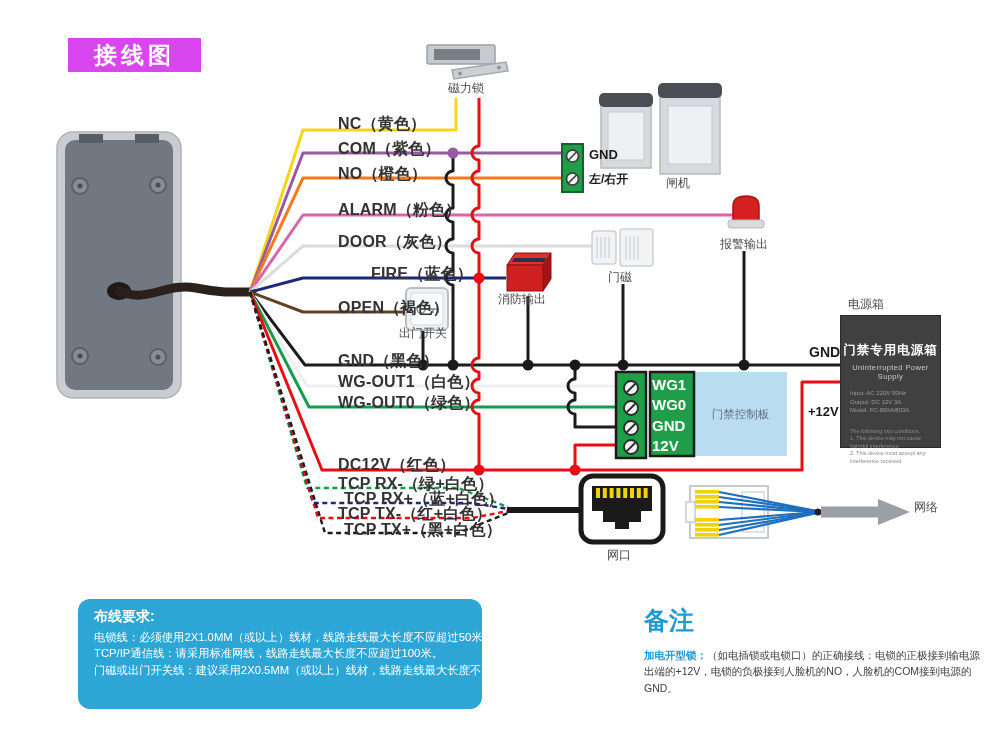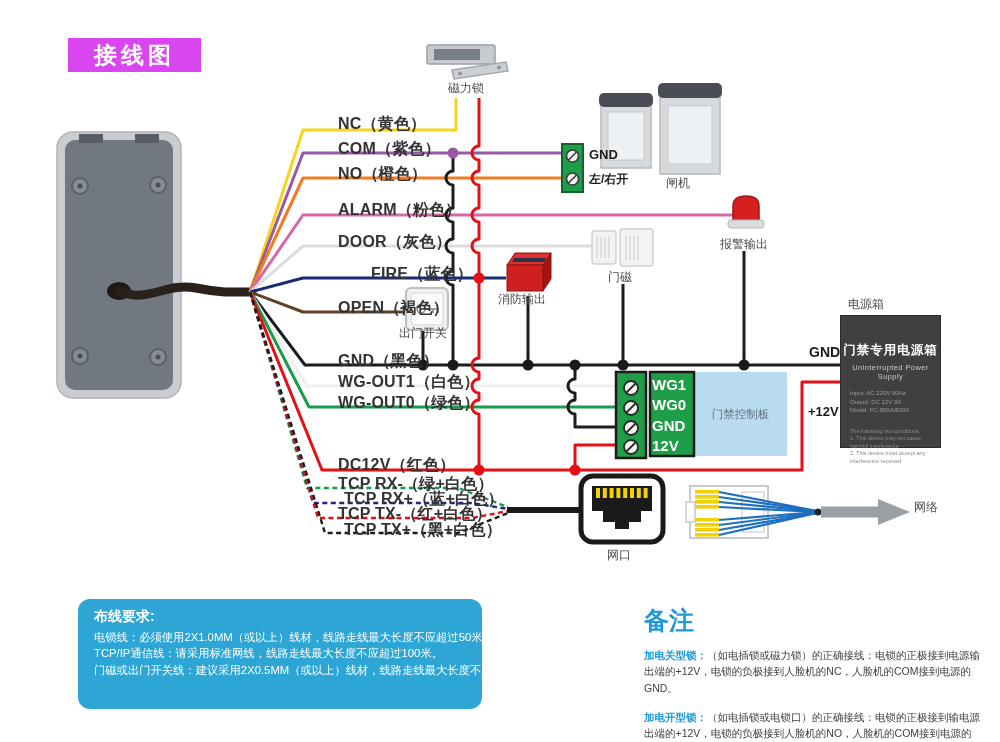--- a/index.html
+++ b/index.html
@@ -293,7 +293,6 @@
 
   <div class="remarks">
     <div class="rem-title">备注</div>
-    <p><span class="rem-head">加电关型锁：</span><span>（如电插锁或磁力锁）的正确接线：电锁的正极接到电源输出端的+12V，电锁的负极接到人脸机的NC，人脸机的COM接到电源的GND。</span></p>
     <p><span class="rem-head">加电开型锁：</span><span>（如电插锁或电锁口）的正确接线：电锁的正极接到输电源出端的+12V，电锁的负极接到人脸机的NO，人脸机的COM接到电源的GND。</span></p>
   </div>
 

